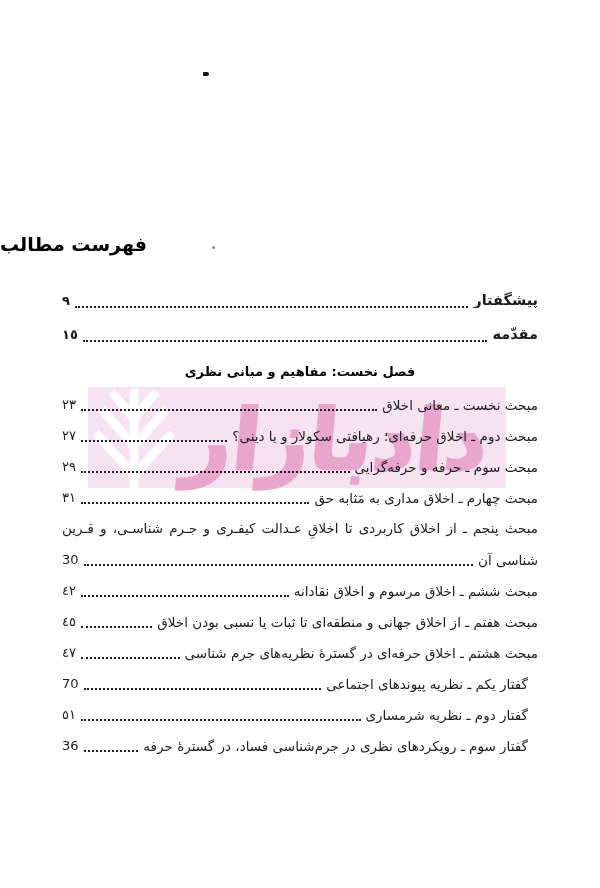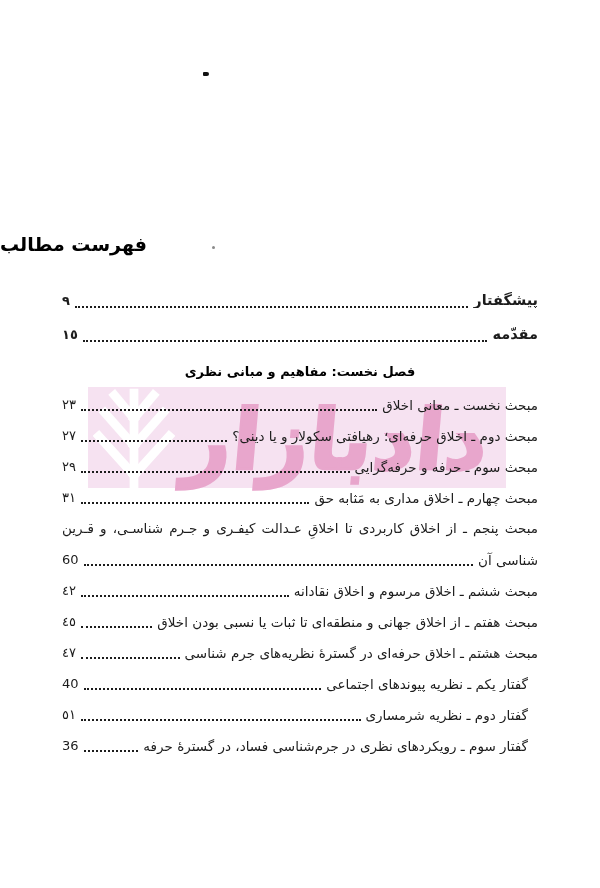--- a/index.html
+++ b/index.html
@@ -156,7 +156,7 @@
         <div class="toc-row">
           <span class="toc-label">شناسی آن</span>
           <span class="toc-dots"></span>
-          <span class="toc-page">60</span>
+          <span class="toc-page">30</span>
         </div>
         <div class="toc-row">
           <span class="toc-label">مبحث ششم ـ اخلاق مرسوم و اخلاق نقادانه</span>

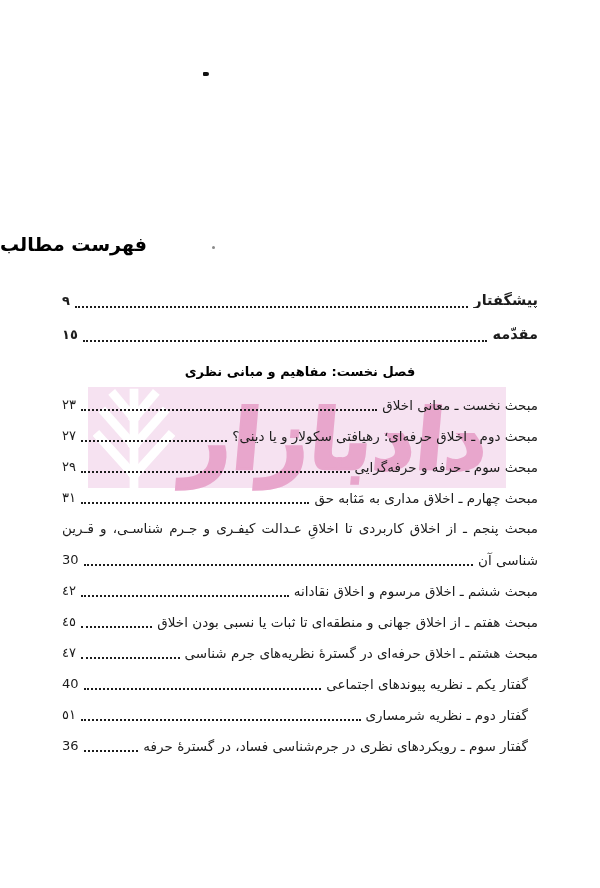--- a/index.html
+++ b/index.html
@@ -176,7 +176,7 @@
         <div class="toc-row indent">
           <span class="toc-label">گفتار یکم ـ نظریه پیوندهای اجتماعی</span>
           <span class="toc-dots"></span>
-          <span class="toc-page">40</span>
+          <span class="toc-page">70</span>
         </div>
         <div class="toc-row indent">
           <span class="toc-label">گفتار دوم ـ نظریه شرمساری</span>

